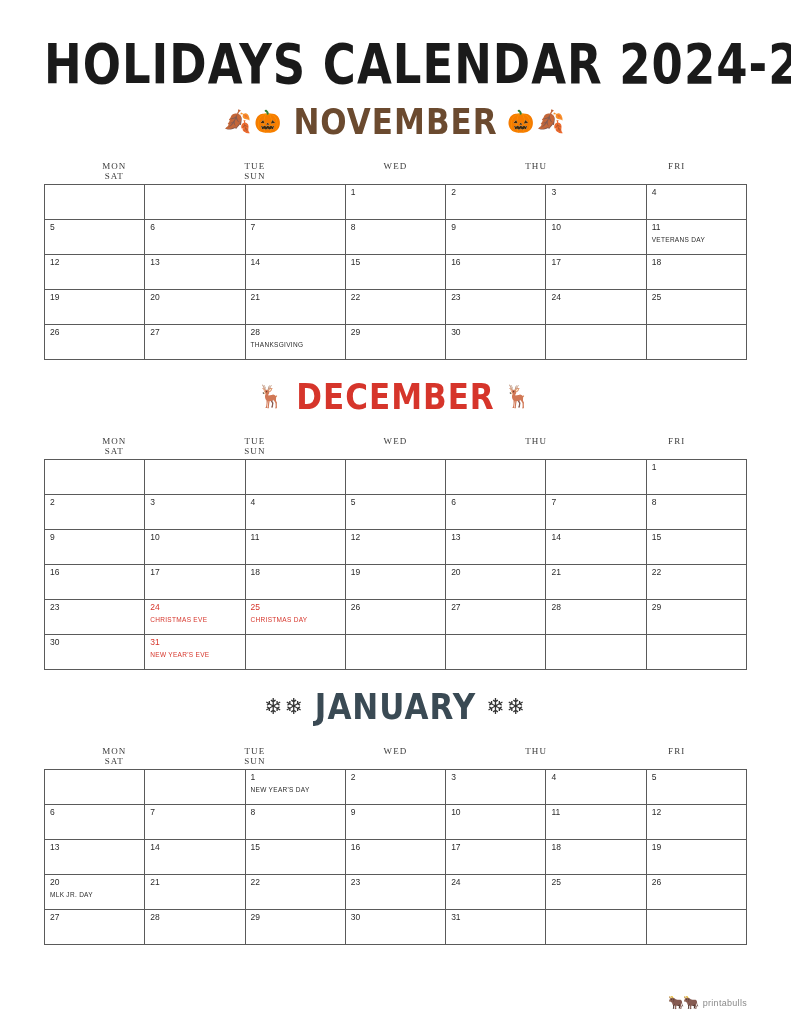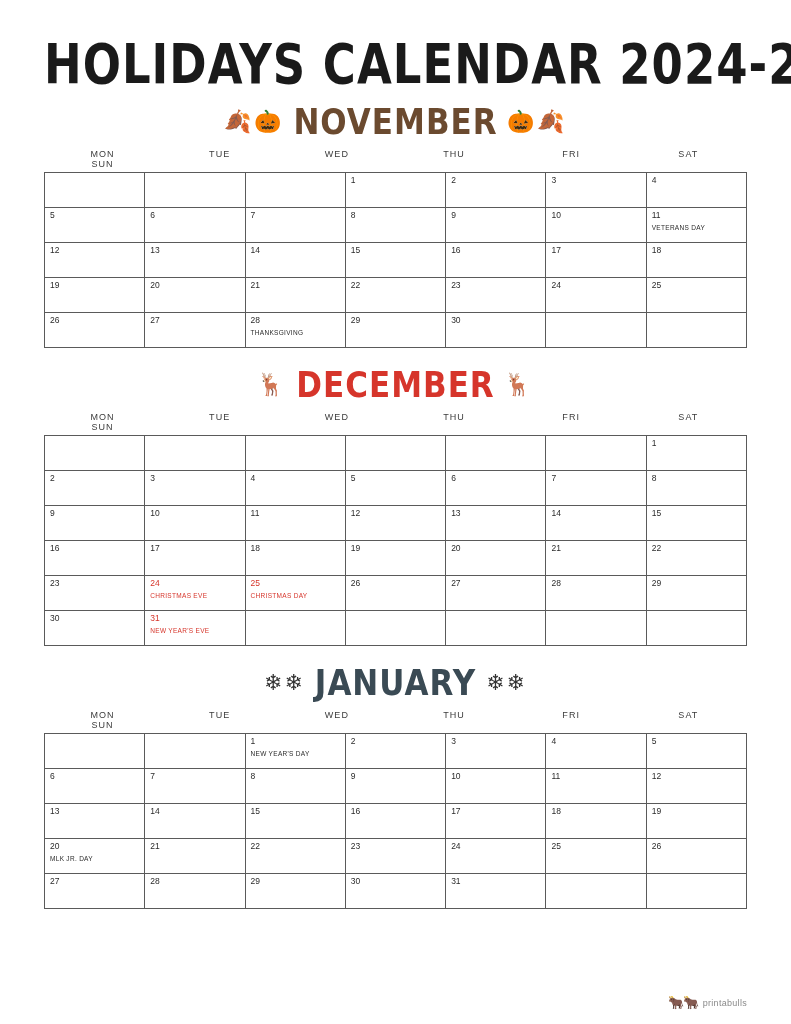--- a/index.html
+++ b/index.html
@@ -64,9 +64,10 @@
   
   .weekdays {
     display: grid;
-    grid-template-columns: repeat(6, 1fr);
-    margin-top: 4px;
+    grid-template-columns: repeat(5, 1fr);
+    margin-top: 16px;
     margin-bottom: 3px;
+    font-family: Liberation Serif, serif;
   }
   .weekday {
     text-align: center;

